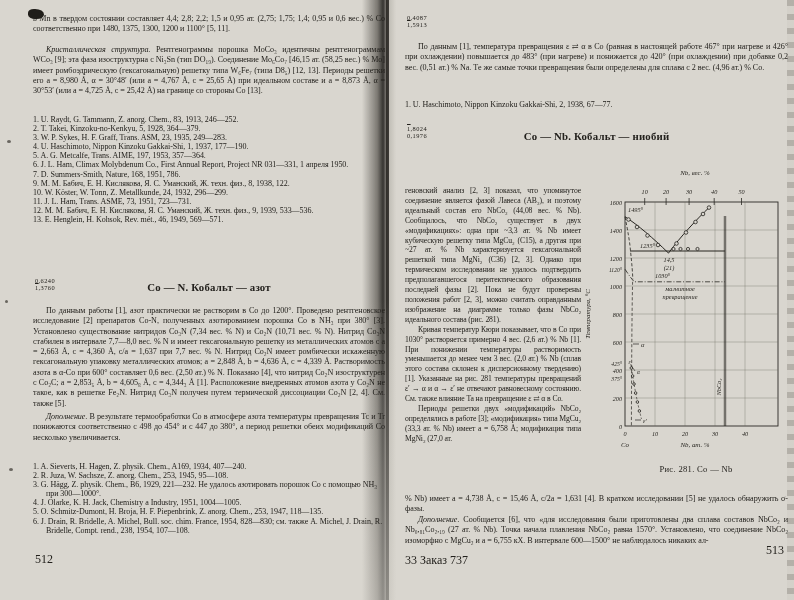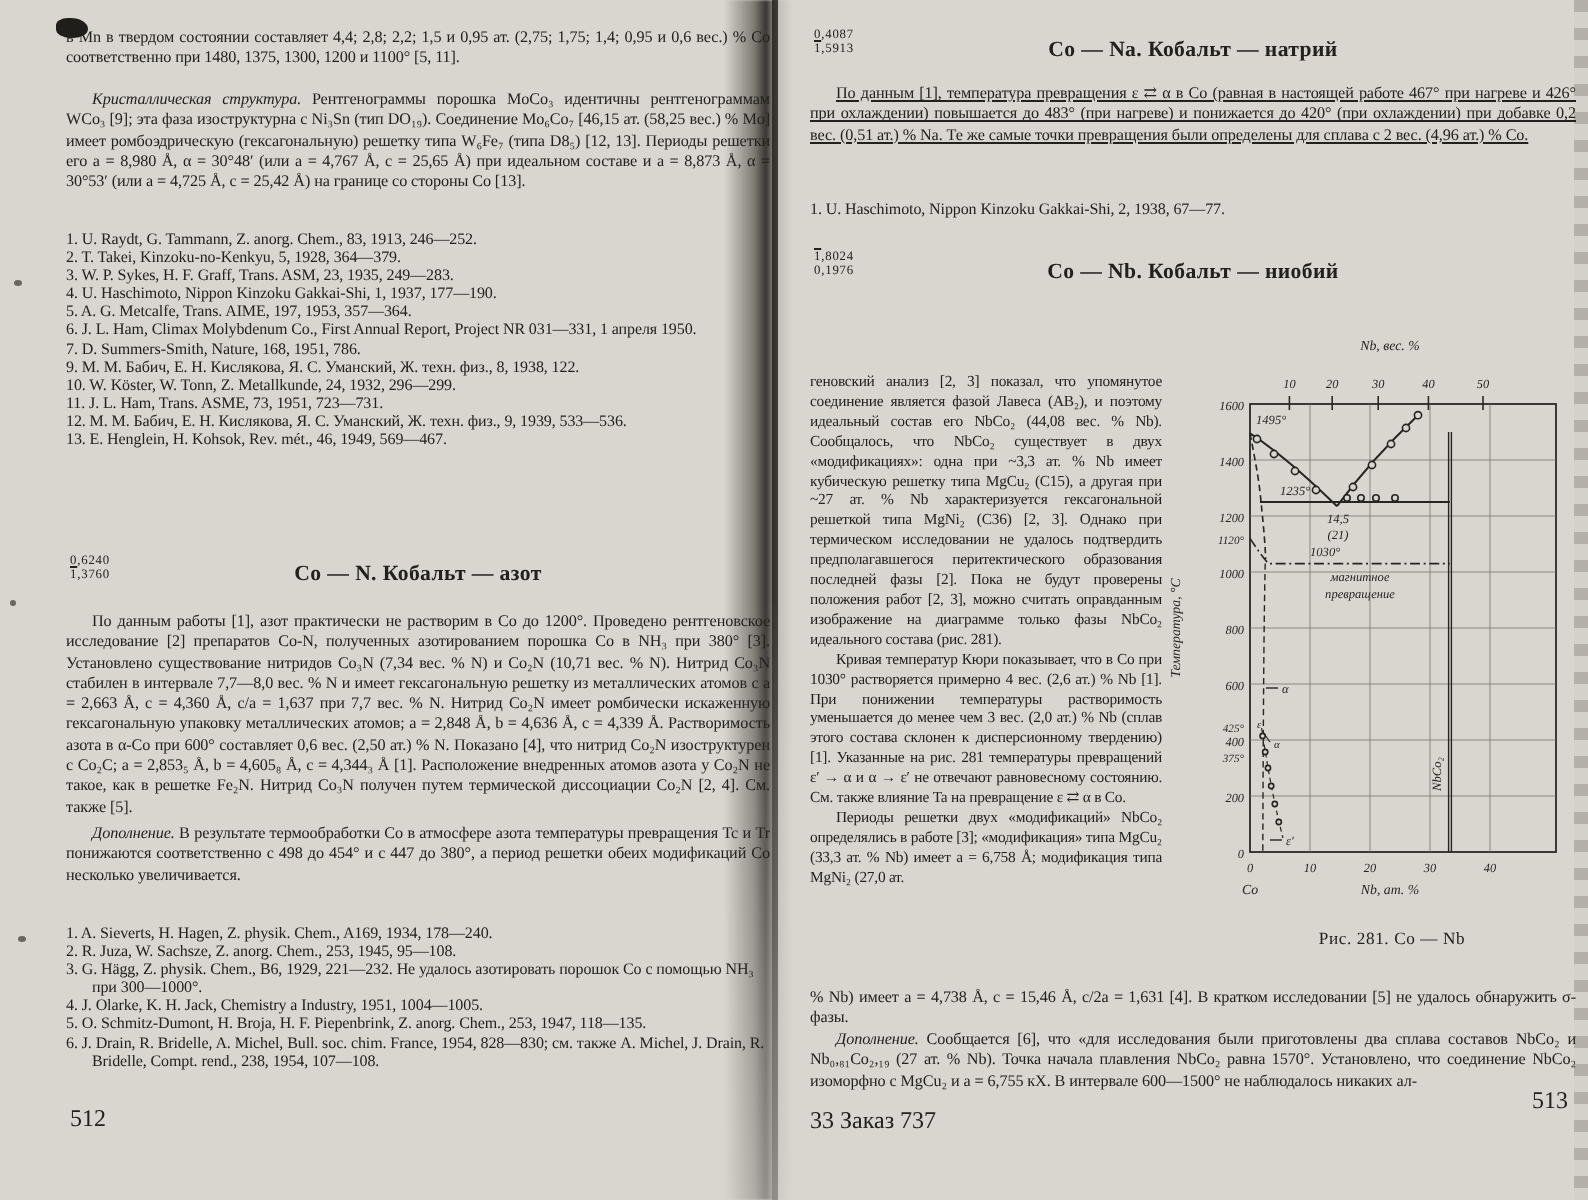--- a/index.html
+++ b/index.html
@@ -102,7 +102,6 @@
     <div>0,4087</div>
     <div><span class="ovl">1</span><span>,5913</span></div>
   </div>
-  <div class="blk hdr" style="left:0;top:7px;width:383px;">Co — Na. Кобальт — натрий</div>
 
   <div class="blk t ind" style="left:0;top:30px;width:383px;text-decoration:underline;">По данным [1], температура превращения ε ⇄ α в Co (равная в настоящей работе 467° при нагреве и 426° при охлаждении) повышается до 483° (при нагреве) и понижается до 420° (при охлаждении) при добавке 0,2 вес. (0,51 ат.) % Na. Те же самые точки превращения были определены для сплава с 2 вес. (4,96 ат.) % Co.</div>
 

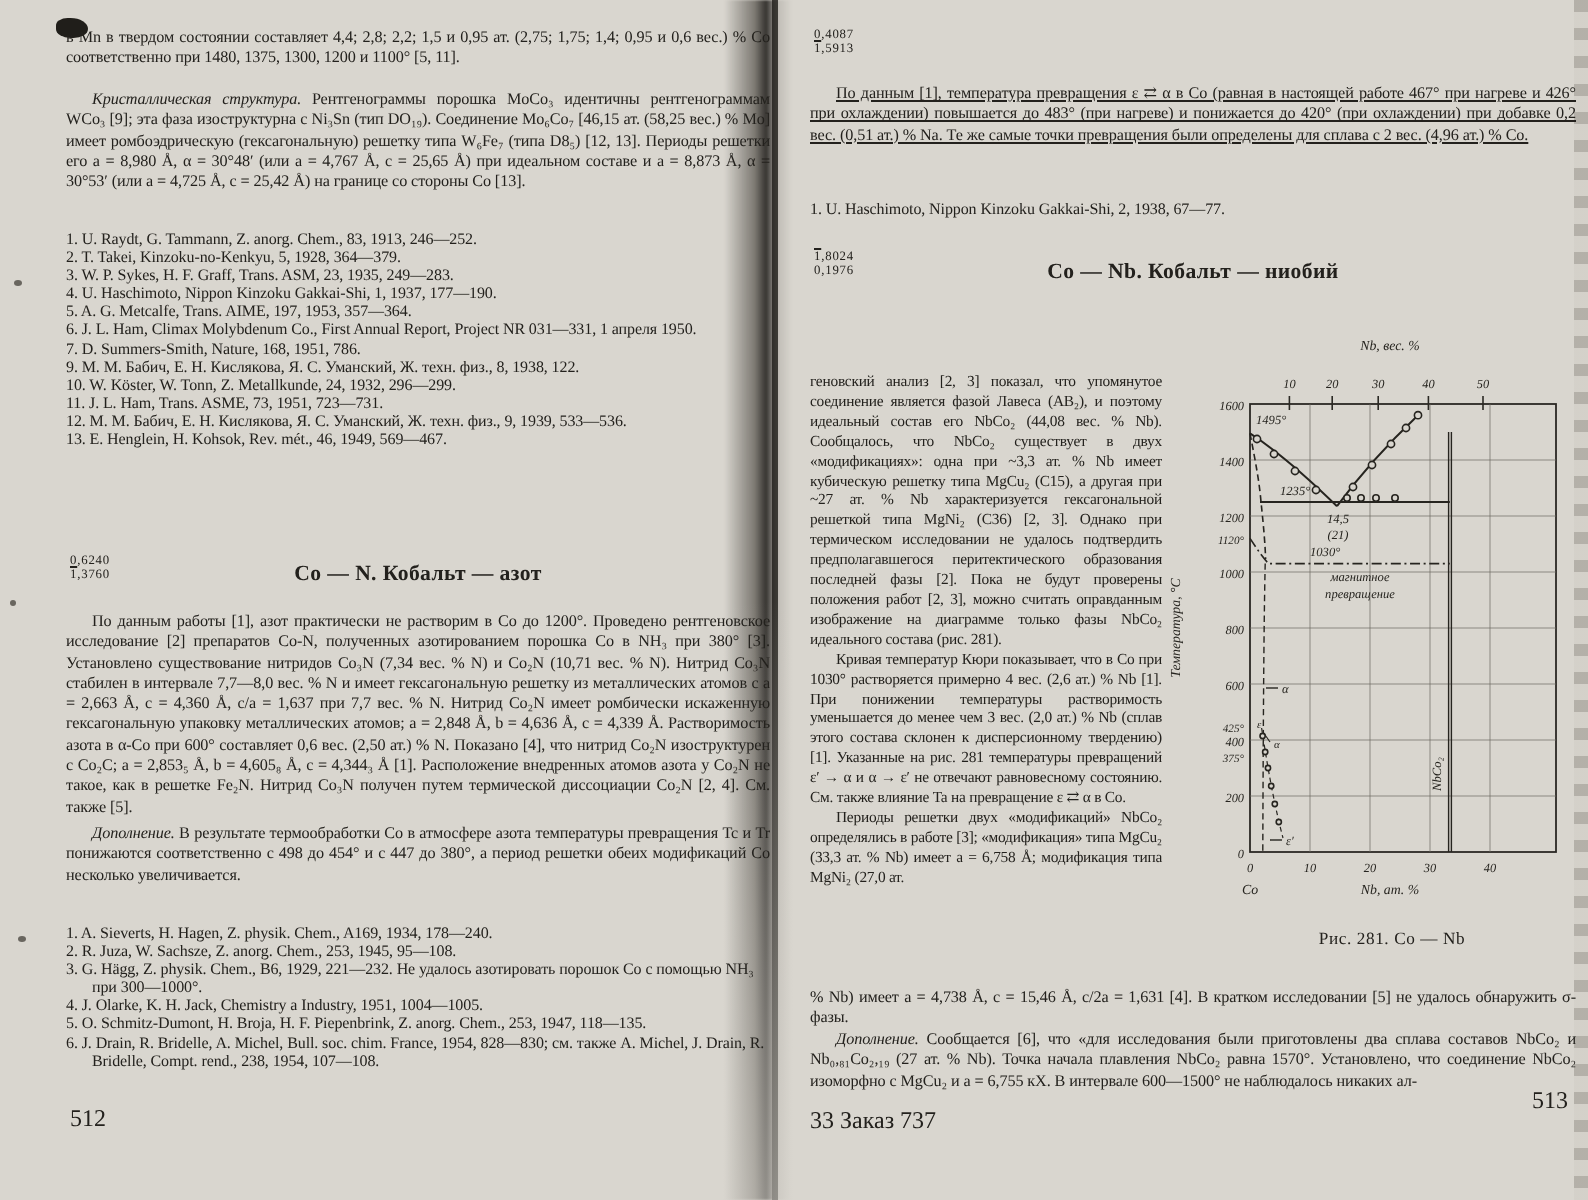--- a/index.html
+++ b/index.html
@@ -103,7 +103,7 @@
     <div><span class="ovl">1</span><span>,5913</span></div>
   </div>
 
-  <div class="blk t ind" style="left:0;top:30px;width:383px;text-decoration:underline;">По данным [1], температура превращения ε ⇄ α в Co (равная в настоящей работе 467° при нагреве и 426° при охлаждении) повышается до 483° (при нагреве) и понижается до 420° (при охлаждении) при добавке 0,2 вес. (0,51 ат.) % Na. Те же самые точки превращения были определены для сплава с 2 вес. (4,96 ат.) % Co.</div>
+  <div class="blk t ind" style="left:0;top:30px;width:383px;">По данным [1], температура превращения ε ⇄ α в Co (равная в настоящей работе 467° при нагреве и 426° при охлаждении) повышается до 483° (при нагреве) и понижается до 420° (при охлаждении) при добавке 0,2 вес. (0,51 ат.) % Na. Те же самые точки превращения были определены для сплава с 2 вес. (4,96 ат.) % Co.</div>
 
   <div class="blk refs" style="left:0;top:88px;width:383px;">
     <div class="ref">1. U. Haschimoto, Nippon Kinzoku Gakkai-Shi, 2, 1938, 67—77.</div>

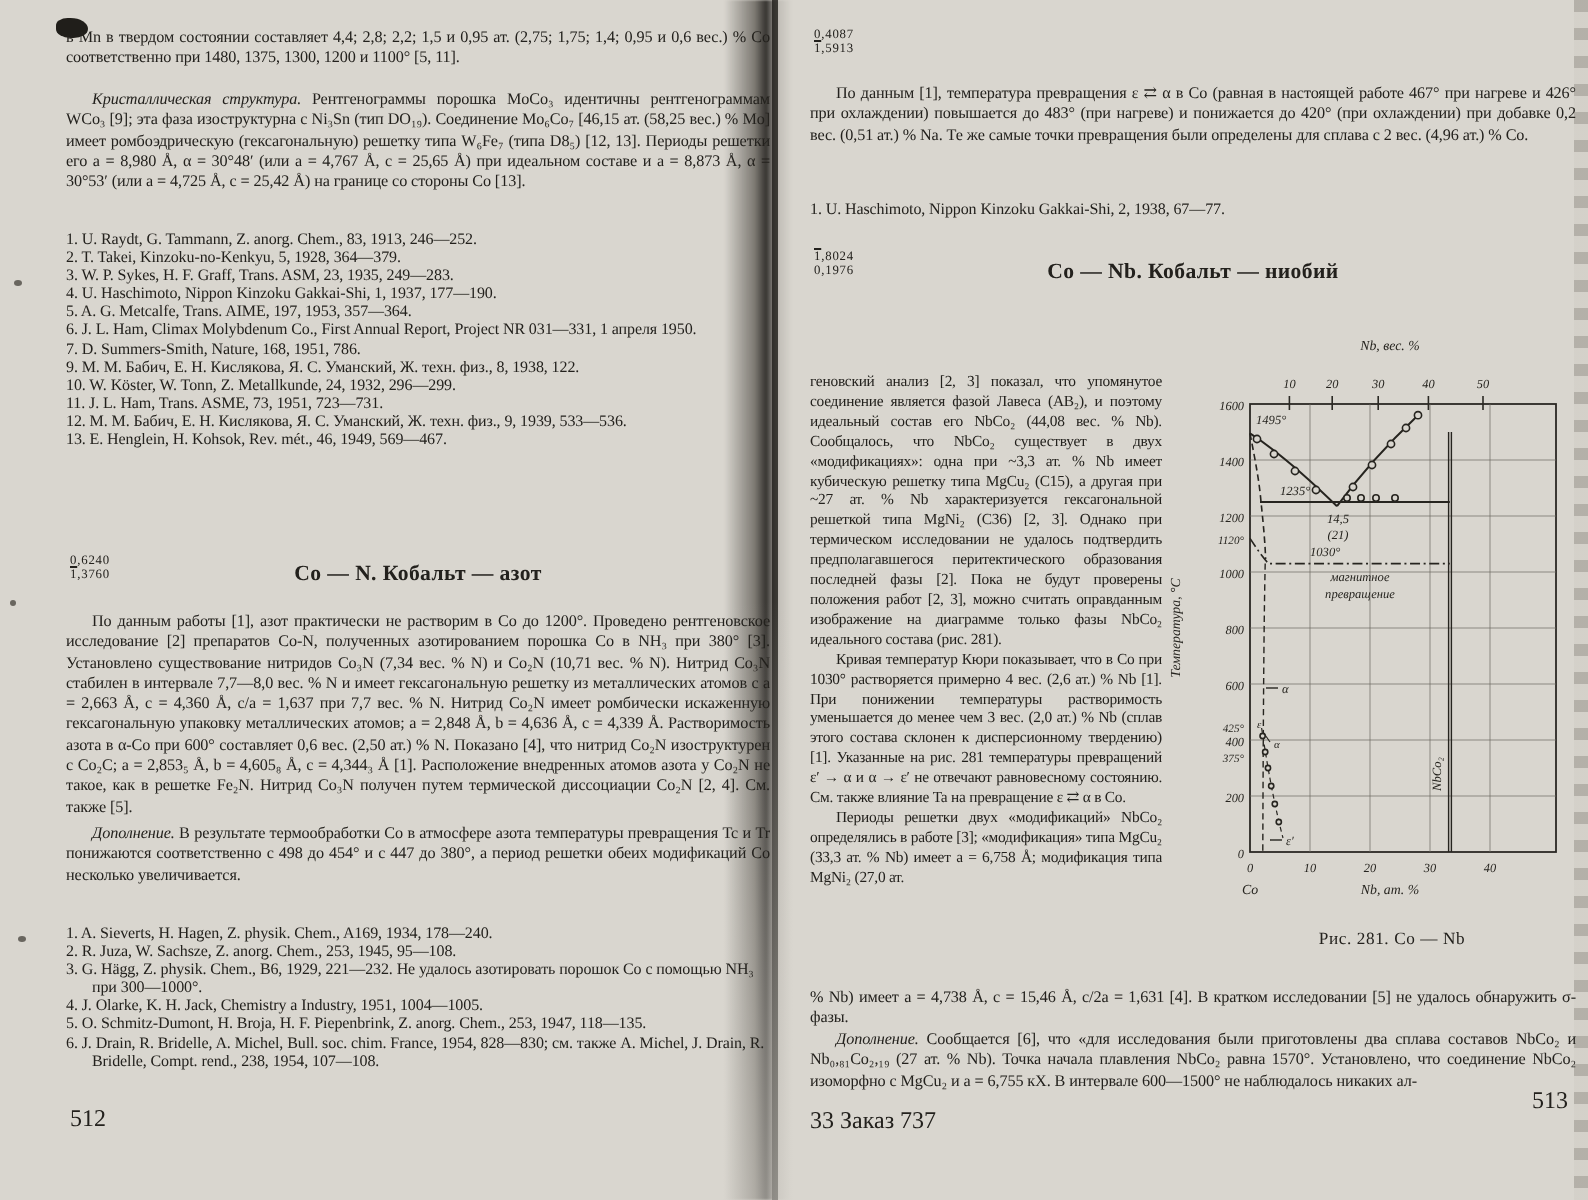--- a/index.html
+++ b/index.html
@@ -69,7 +69,7 @@
     <div class="ref">10. W. Köster, W. Tonn, Z. Metallkunde, 24, 1932, 296—299.</div>
     <div class="ref">11. J. L. Ham, Trans. ASME, 73, 1951, 723—731.</div>
     <div class="ref">12. М. М. Бабич, Е. Н. Кислякова, Я. С. Уманский, Ж. техн. физ., 9, 1939, 533—536.</div>
-    <div class="ref">13. E. Henglein, H. Kohsok, Rev. mét., 46, 1949, 569—467.</div>
+    <div class="ref">13. E. Henglein, H. Kohsok, Rev. mét., 46, 1949, 569—571.</div>
   </div>
 
   <div class="blk log" style="left:2px;top:263px;">

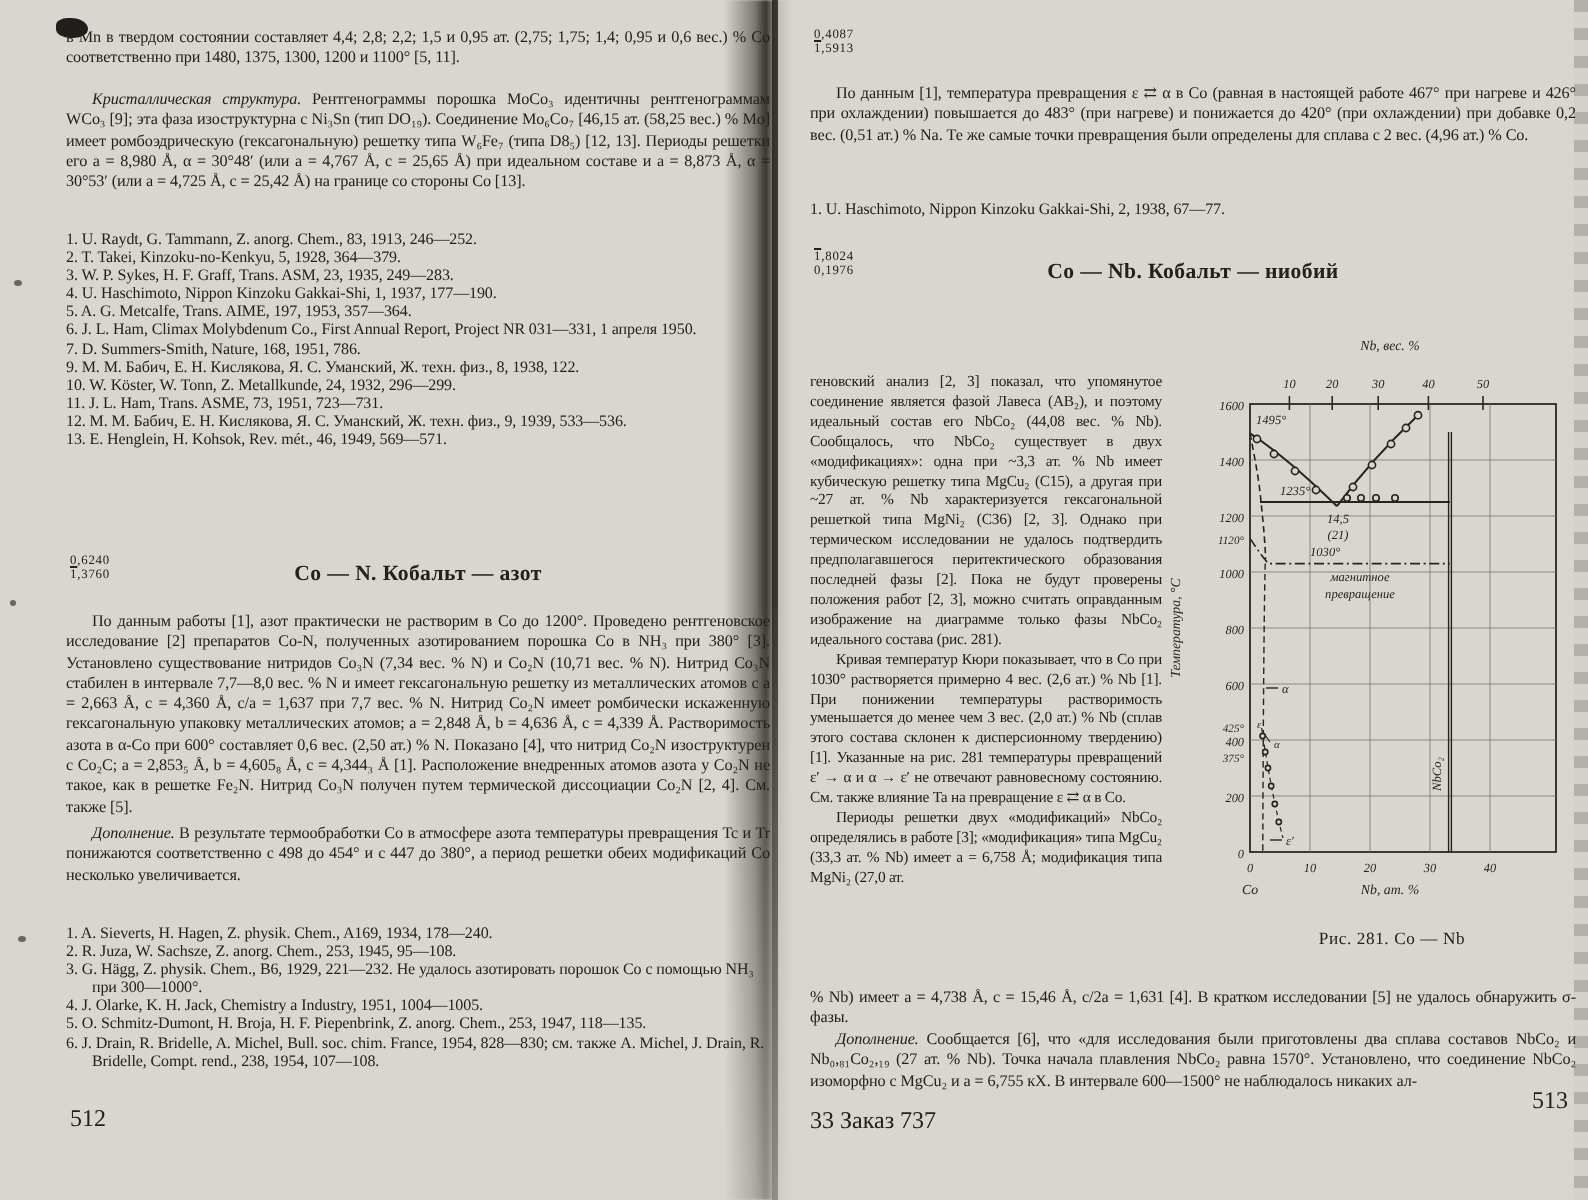--- a/index.html
+++ b/index.html
@@ -85,7 +85,7 @@
   </div>
 
   <div class="blk refs" style="left:0;top:448px;width:352px;">
-    <div class="ref">1. A. Sieverts, H. Hagen, Z. physik. Chem., A169, 1934, 178—240.</div>
+    <div class="ref">1. A. Sieverts, H. Hagen, Z. physik. Chem., A169, 1934, 407—240.</div>
     <div class="ref">2. R. Juza, W. Sachsze, Z. anorg. Chem., 253, 1945, 95—108.</div>
     <div class="ref">3. G. Hägg, Z. physik. Chem., B6, 1929, 221—232. Не удалось азотировать порошок Co с помощью NH₃ при 300—1000°.</div>
     <div class="ref">4. J. Olarke, K. H. Jack, Chemistry a Industry, 1951, 1004—1005.</div>

